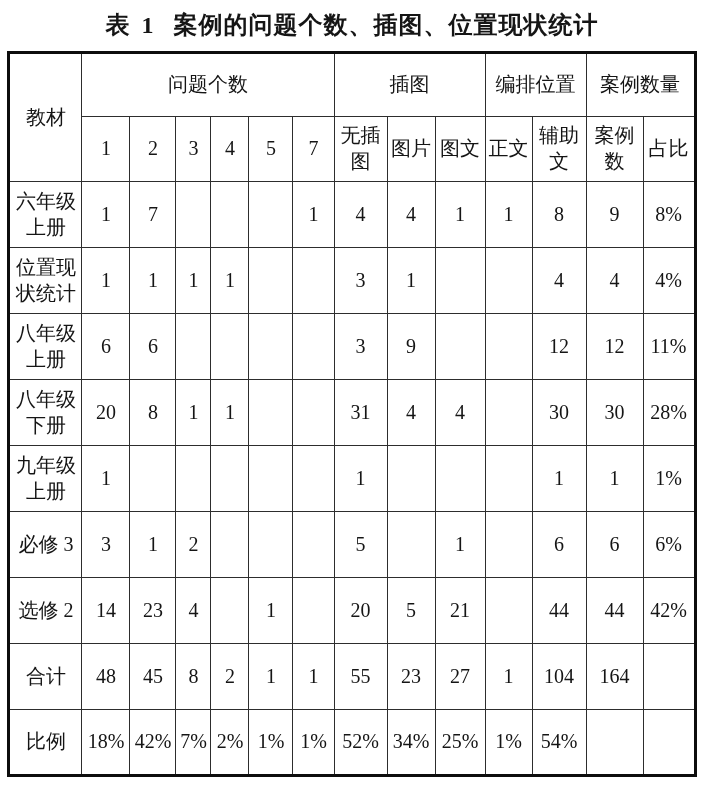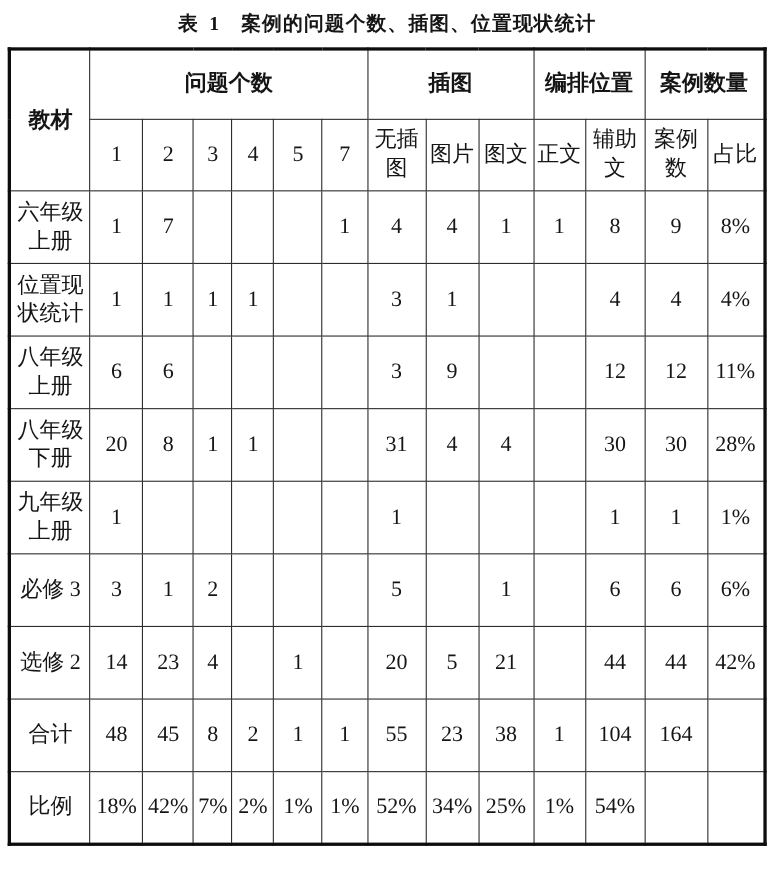--- a/index.html
+++ b/index.html
@@ -10,7 +10,7 @@
   }
   .page-title{
     text-align:center;margin:9px 0 10px 0;
-    font-size:18px;font-weight:bold;letter-spacing:1px;
+    font-size:24px;font-weight:bold;letter-spacing:1px;
     white-space:nowrap;
   }
   .page-title .tnum{margin-right:17px;letter-spacing:3px;}

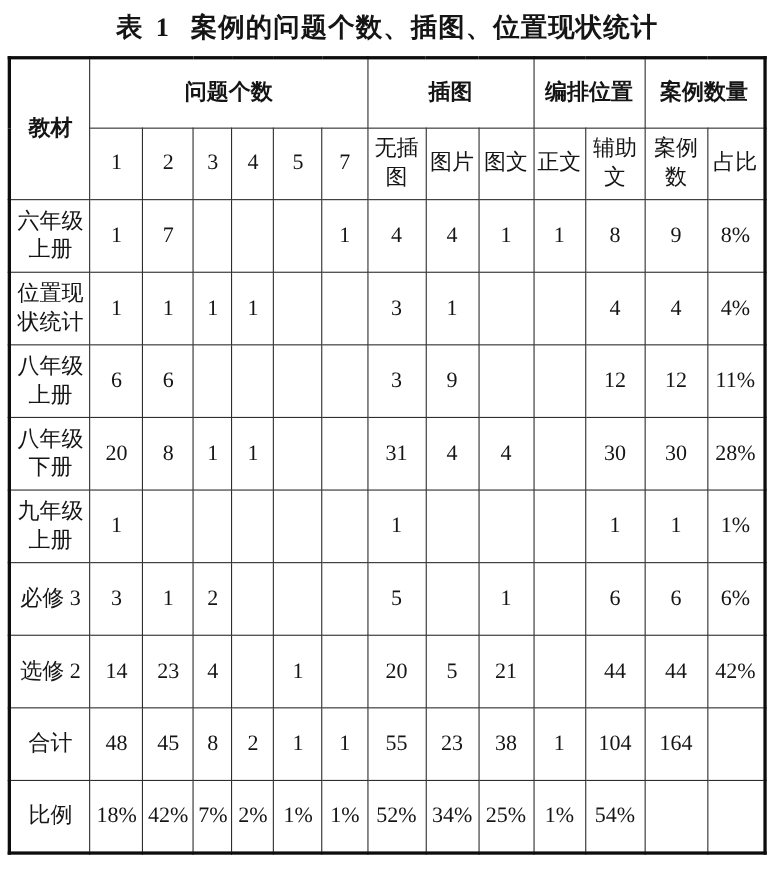--- a/index.html
+++ b/index.html
@@ -25,7 +25,7 @@
     font-weight:normal;font-size:20px;line-height:1.28;
     padding:0 1px;overflow:hidden;word-break:break-all;
   }
-  thead tr.group-row th{height:62px;font-weight:bold;}
+  thead tr.group-row th{height:62px;}
   thead tr.sub-row th{height:64px;}
   tbody tr{height:66px;}
   col.c0{width:73px;}  col.c1{width:48px;}  col.c2{width:46px;}

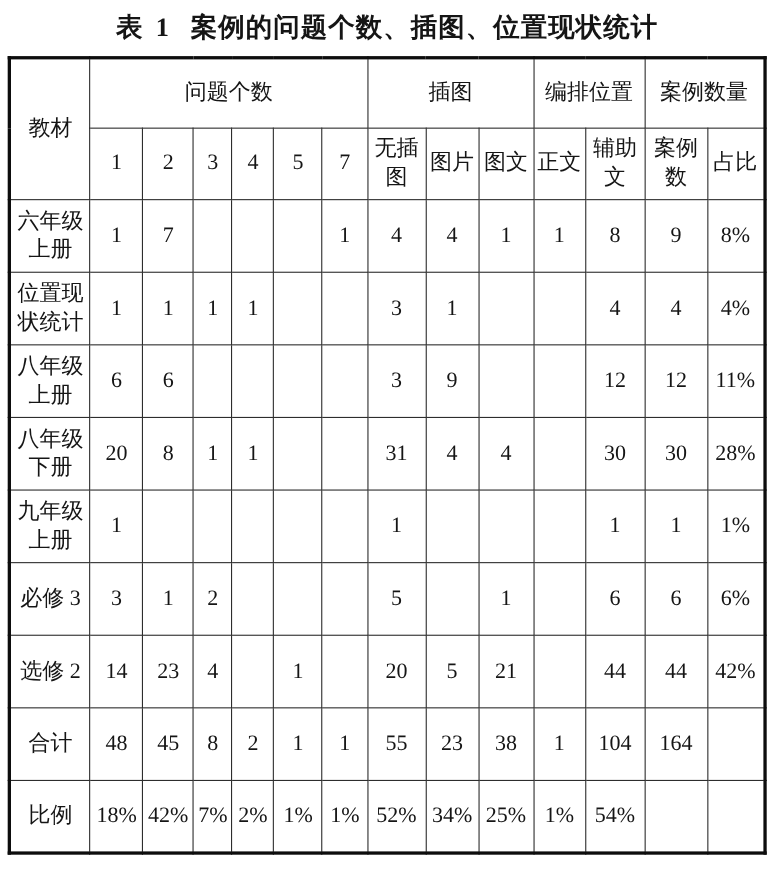--- a/index.html
+++ b/index.html
@@ -205,7 +205,7 @@
         <td>1</td>
         <td>55</td>
         <td>23</td>
-        <td>38</td>
+        <td>27</td>
         <td>1</td>
         <td>104</td>
         <td>164</td>

